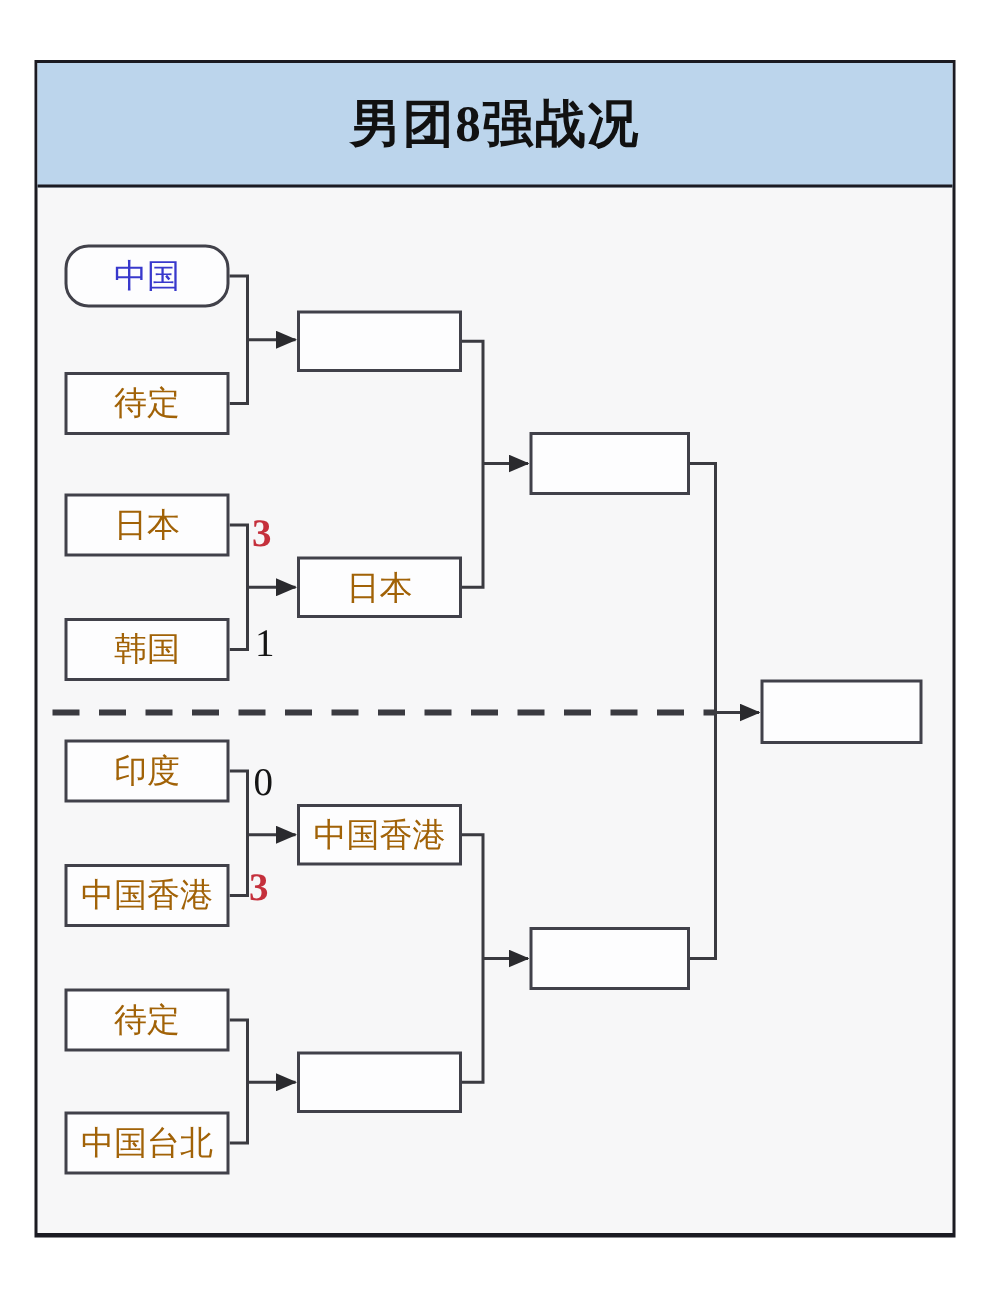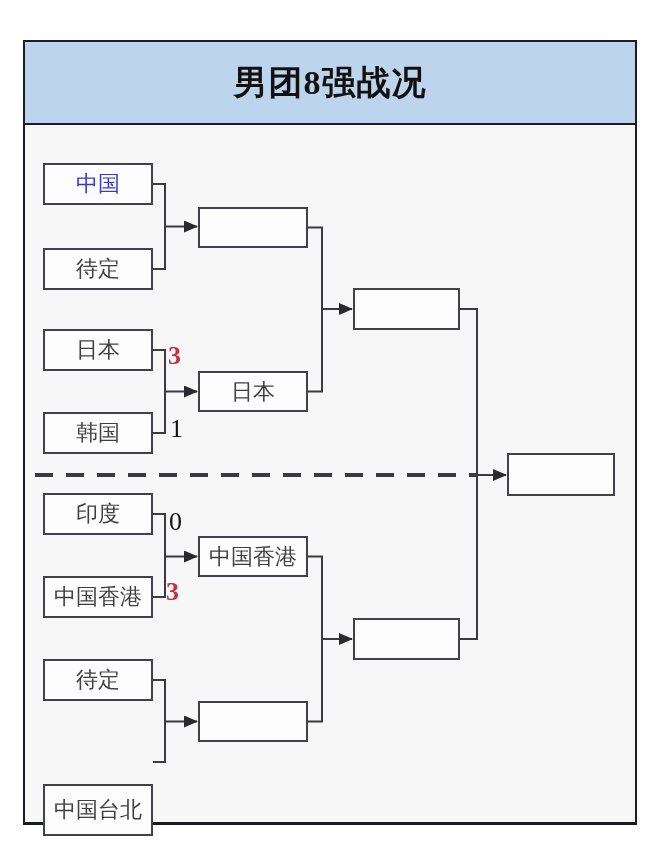--- a/index.html
+++ b/index.html
@@ -63,7 +63,7 @@
     z-index:2;
     white-space:nowrap;
   }
-  .tbox.blue{color:var(--team-blue);}
+  .tbox.blue{color:var(--team-blue);border-radius:16px;}
   .score{
     position:absolute;
     z-index:2;

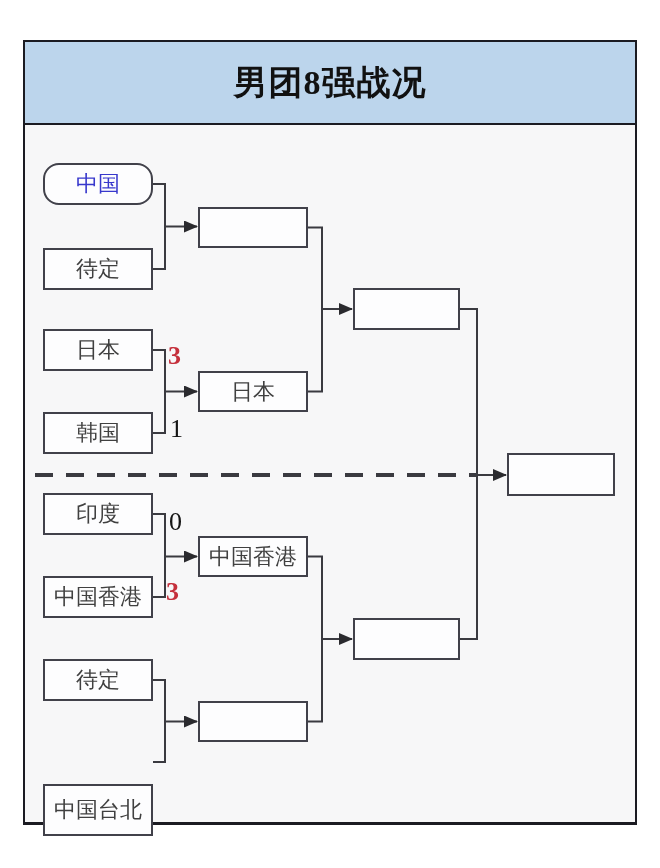--- a/index.html
+++ b/index.html
@@ -59,7 +59,7 @@
     border:2px solid var(--box-border);
     display:flex;align-items:center;justify-content:center;
     font-size:22px;
-    color:#404040;
+    color:#a16207;
     z-index:2;
     white-space:nowrap;
   }

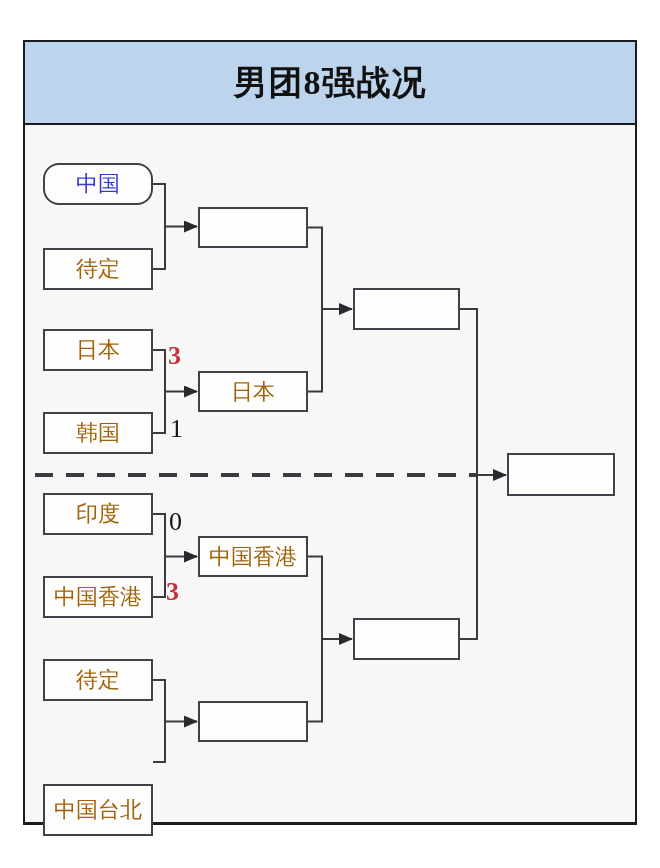--- a/index.html
+++ b/index.html
@@ -124,7 +124,7 @@
   <div class="tbox" style="left:43px;top:493px;width:110px;height:42px;">印度</div>
   <div class="tbox" style="left:43px;top:576px;width:110px;height:42px;">中国香港</div>
   <div class="tbox" style="left:43px;top:659px;width:110px;height:42px;">待定</div>
-  <div class="tbox" style="left:43px;top:784px;width:110px;height:52px;">中国台北</div>
+  <div class="tbox" style="left:43px;top:741px;width:110px;height:42px;">中国台北</div>
 
   <span class="score win" style="left:168px;top:343px;">3</span>
   <span class="score" style="left:170px;top:416px;">1</span>

